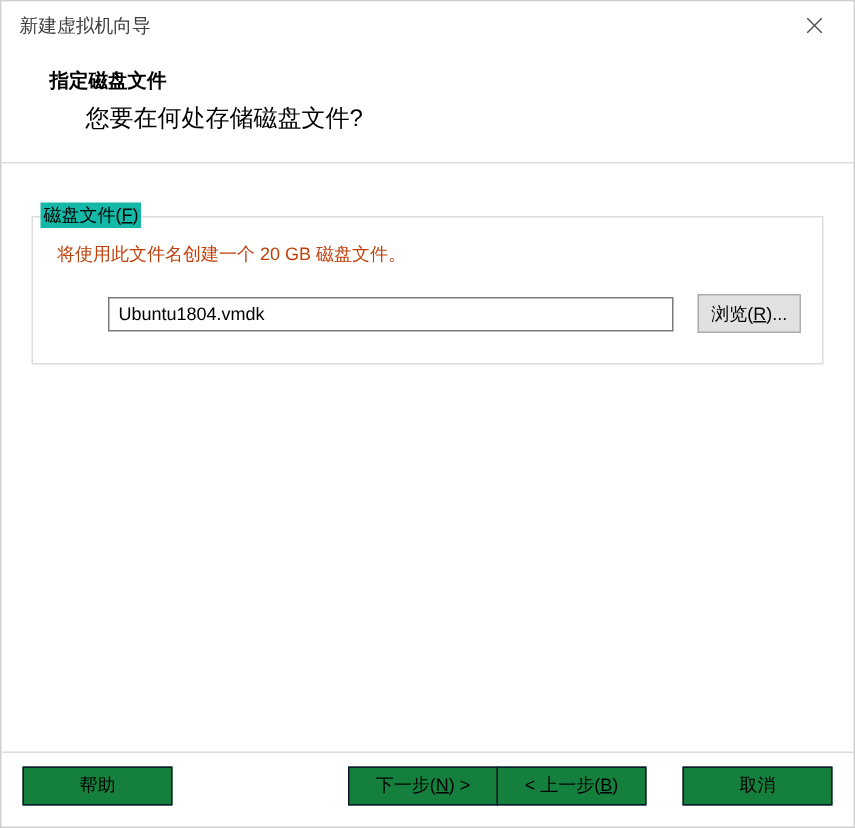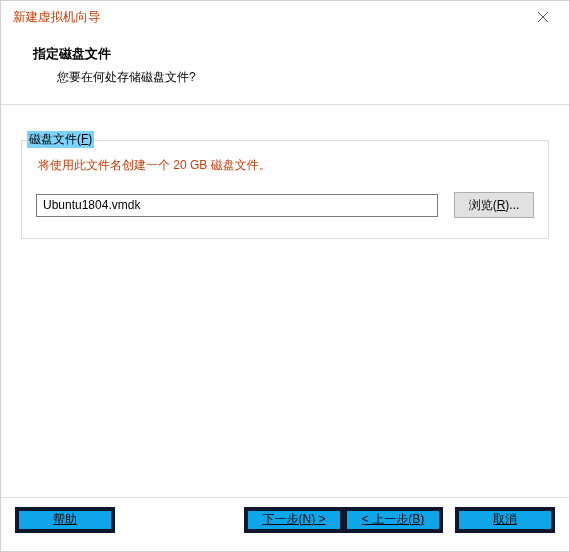--- a/index.html
+++ b/index.html
@@ -23,7 +23,7 @@
       justify-content: space-between;
       padding: 0 4px 0 12px;
       background: #ffffff;
-      color: #c2410c;
+      color: #404040;
       font-size: 12.5px;
     }
     .titlebar-title {

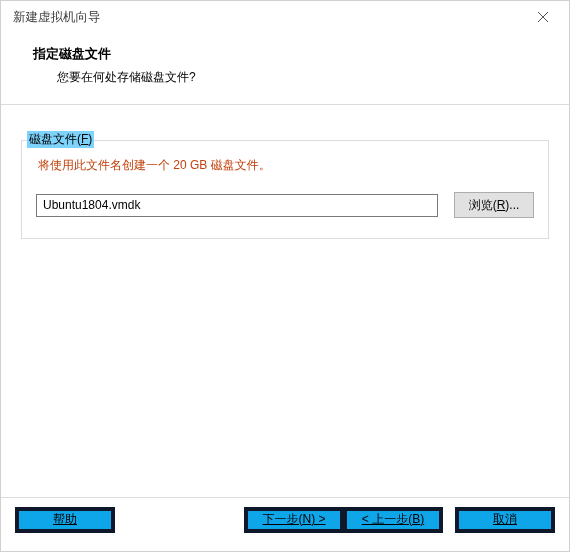--- a/index.html
+++ b/index.html
@@ -51,7 +51,7 @@
       padding-left: 8px;
     }
     .header-sub {
-      font-size: 12px;
+      font-size: 16px;
       color: #000;
       padding-left: 32px;
     }

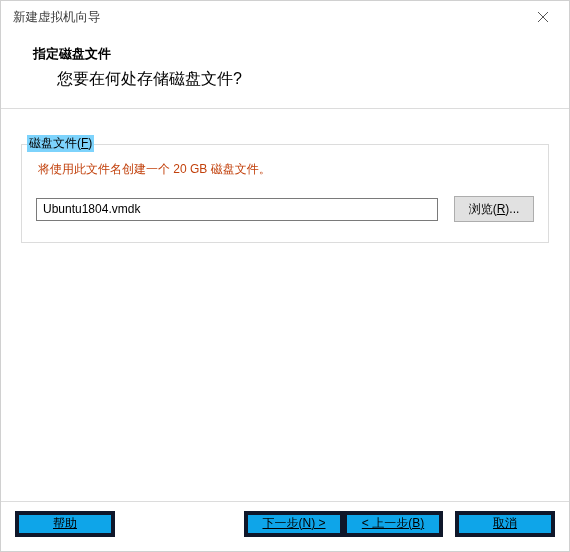--- a/index.html
+++ b/index.html
@@ -66,7 +66,7 @@
     .group-label {
       font-size: 12px;
       color: #000;
-      background: #7dd3fc;
+      background: #14b8a6;
       position: relative;
       top: 8px;
       left: 6px;

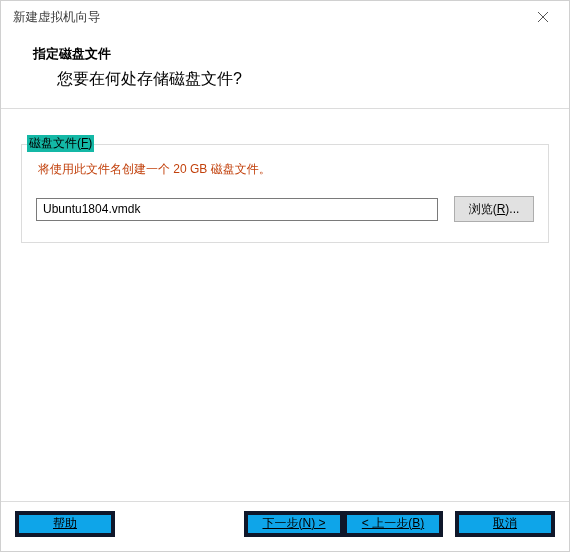--- a/index.html
+++ b/index.html
@@ -98,6 +98,7 @@
       font-size: 12px;
       font-family: inherit;
       outline: none;
+      margin-left: 36px;
     }
     .browse-btn {
       width: 80px;

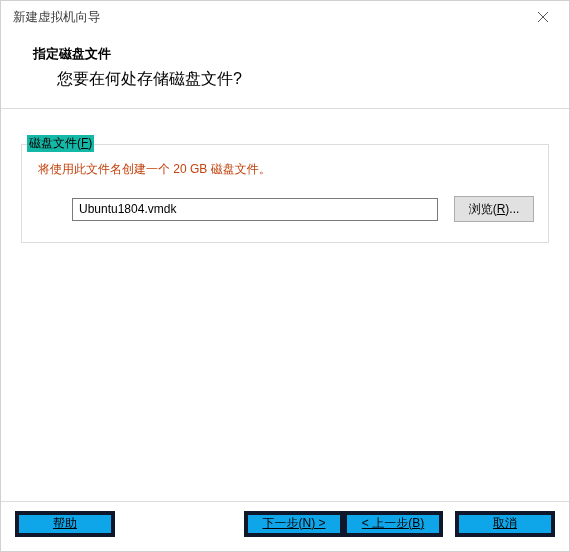--- a/index.html
+++ b/index.html
@@ -101,7 +101,7 @@
       margin-left: 36px;
     }
     .browse-btn {
-      width: 80px;
+      width: 69px;
       height: 26px;
       background: #e1e1e1;
       border: 1px solid #adadad;

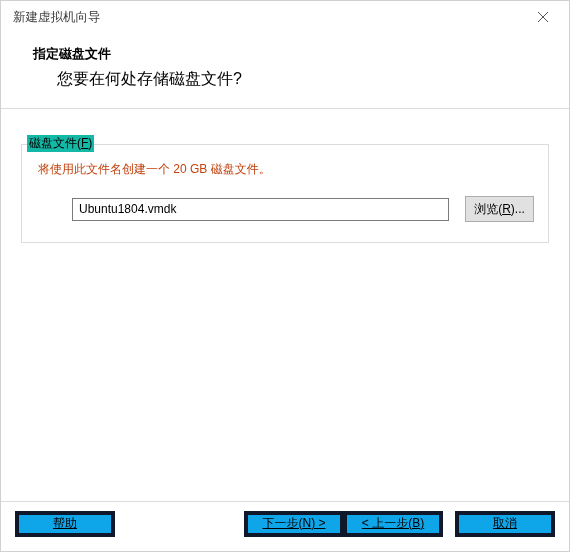--- a/index.html
+++ b/index.html
@@ -121,13 +121,12 @@
     .footer button {
       height: 26px;
       width: 100px;
-      background: #0ea5e9;
-      border: 4px solid #0f172a;
+      background: #15803d;
+      border: 1px solid #0f172a;
       font-size: 12px;
       font-family: inherit;
       cursor: pointer;
       padding: 0;
-      text-decoration: underline;
     }
     .footer .spacer {
       flex: 1;

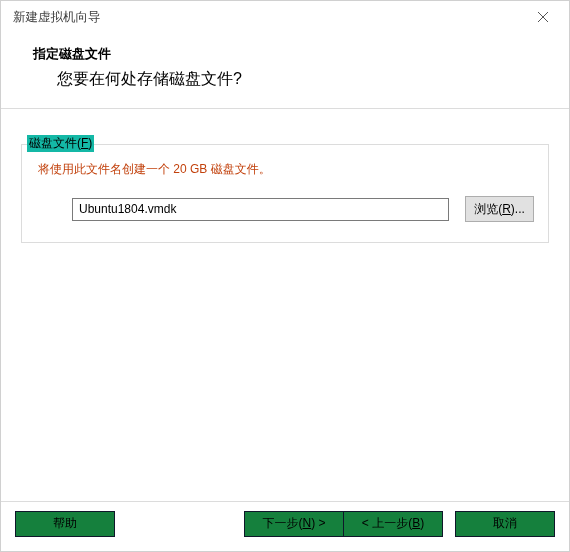--- a/index.html
+++ b/index.html
@@ -139,7 +139,7 @@
       margin-left: -1px;
     }
     .footer .cancel {
-      margin-left: 12px;
+      margin-left: 24px;
     }
     .underline {
       text-decoration: underline;

